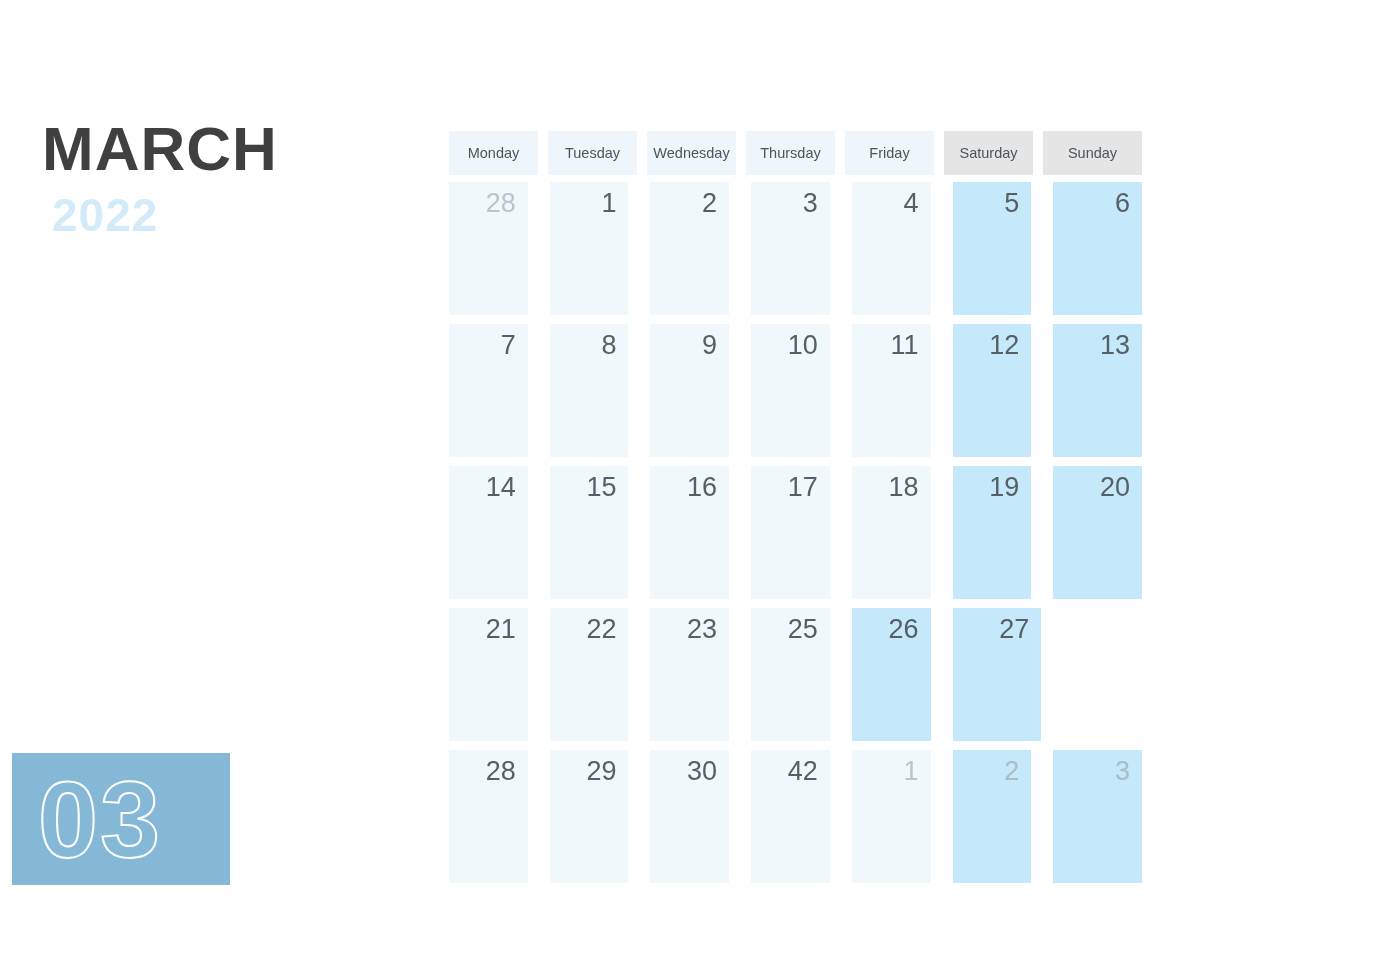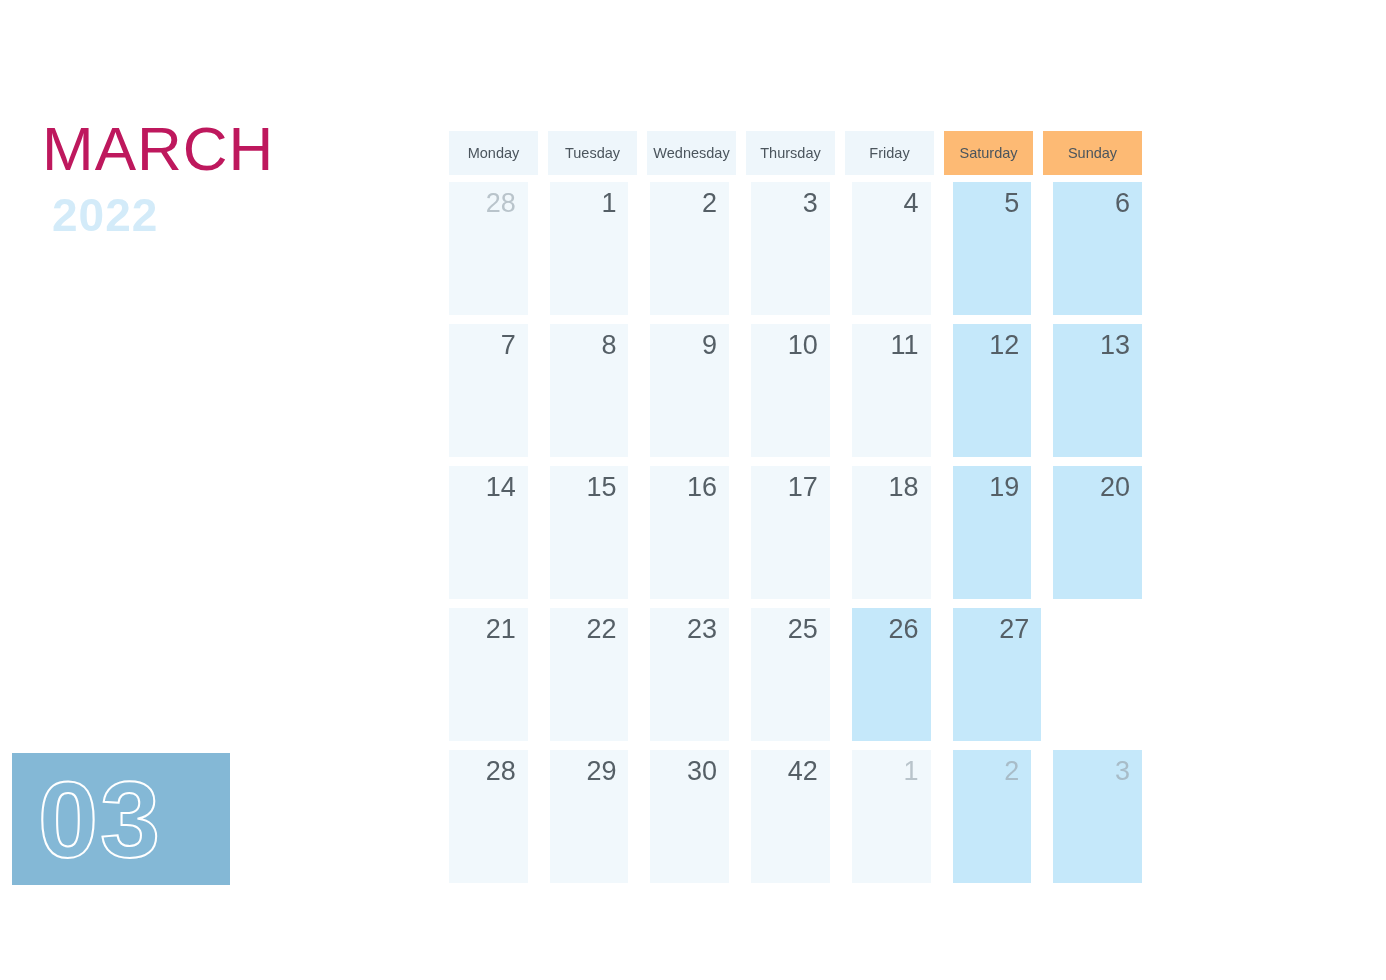--- a/index.html
+++ b/index.html
@@ -24,10 +24,10 @@
   }
   #month-title {
     font-size: 62px;
-    font-weight: normal;
+    font-weight: bold;
     letter-spacing: 1px;
     line-height: 1.0;
-    color: #be185d;
+    color: #404040;
     margin: 0;
     padding: 0;
   }

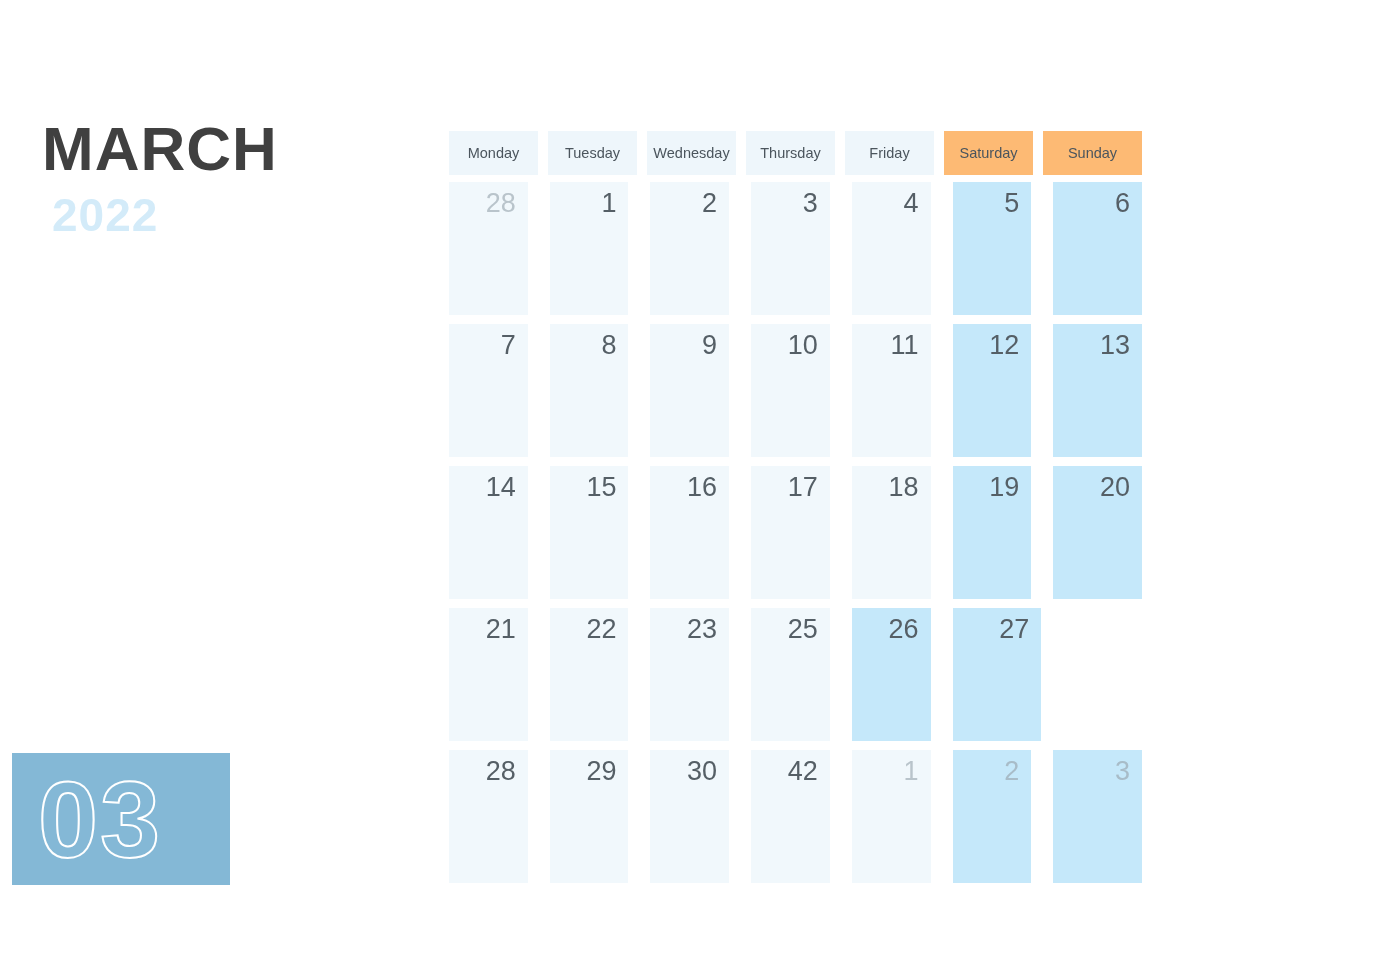--- a/index.html
+++ b/index.html
@@ -96,7 +96,7 @@
   }
   .weekday-cell:last-child { margin-right: 0; }
   .weekday-cell.weekend {
-    background: #fdba74;
+    background: #e5e5e5;
   }
 
   

